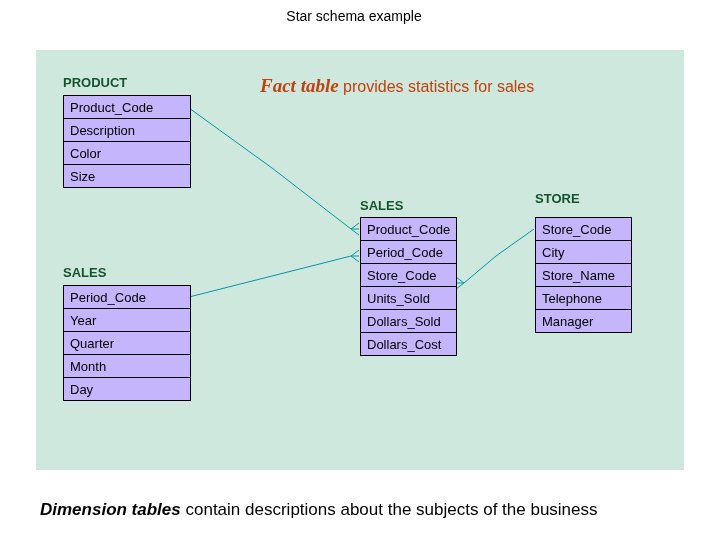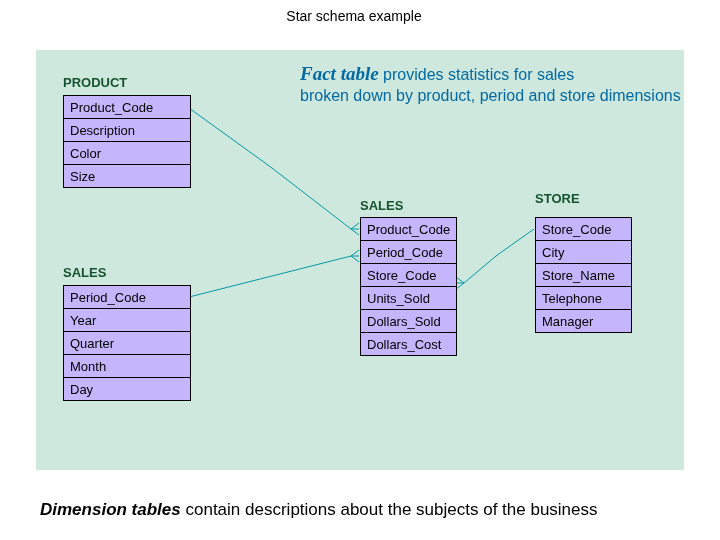--- a/index.html
+++ b/index.html
@@ -31,12 +31,11 @@
   .callout {
     position: absolute;
     left: 260px;
-    top: 62px;
+    top: 74px;
     width: 395px;
     font-size: 16px;
-    color: #0369a1;
+    color: #c2410c;
     line-height: 1.25;
-    margin-left: 40px;
   }
   .callout .ft-label {
     font-weight: bold;

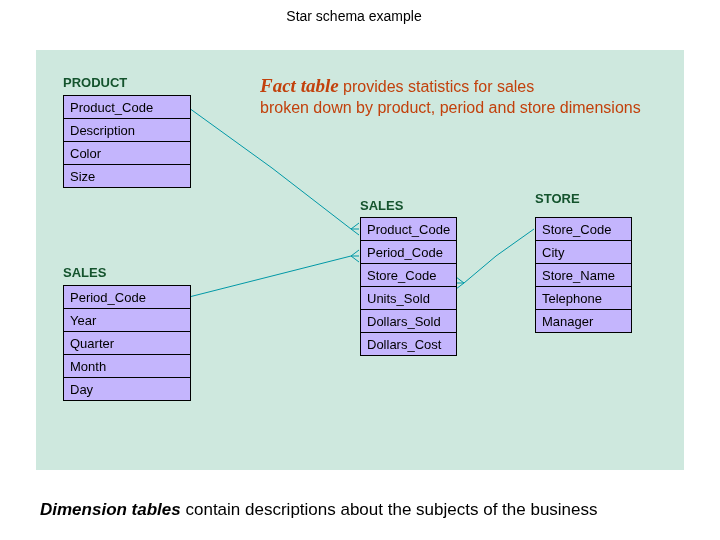--- a/index.html
+++ b/index.html
@@ -156,7 +156,6 @@
 
 <div class="callout">
   <span class="ft-label">Fact table</span><span> provides statistics for sales</span><br>
-  <span>broken down by product, period and store dimensions</span>
 </div>
 
 <div class="footer">

